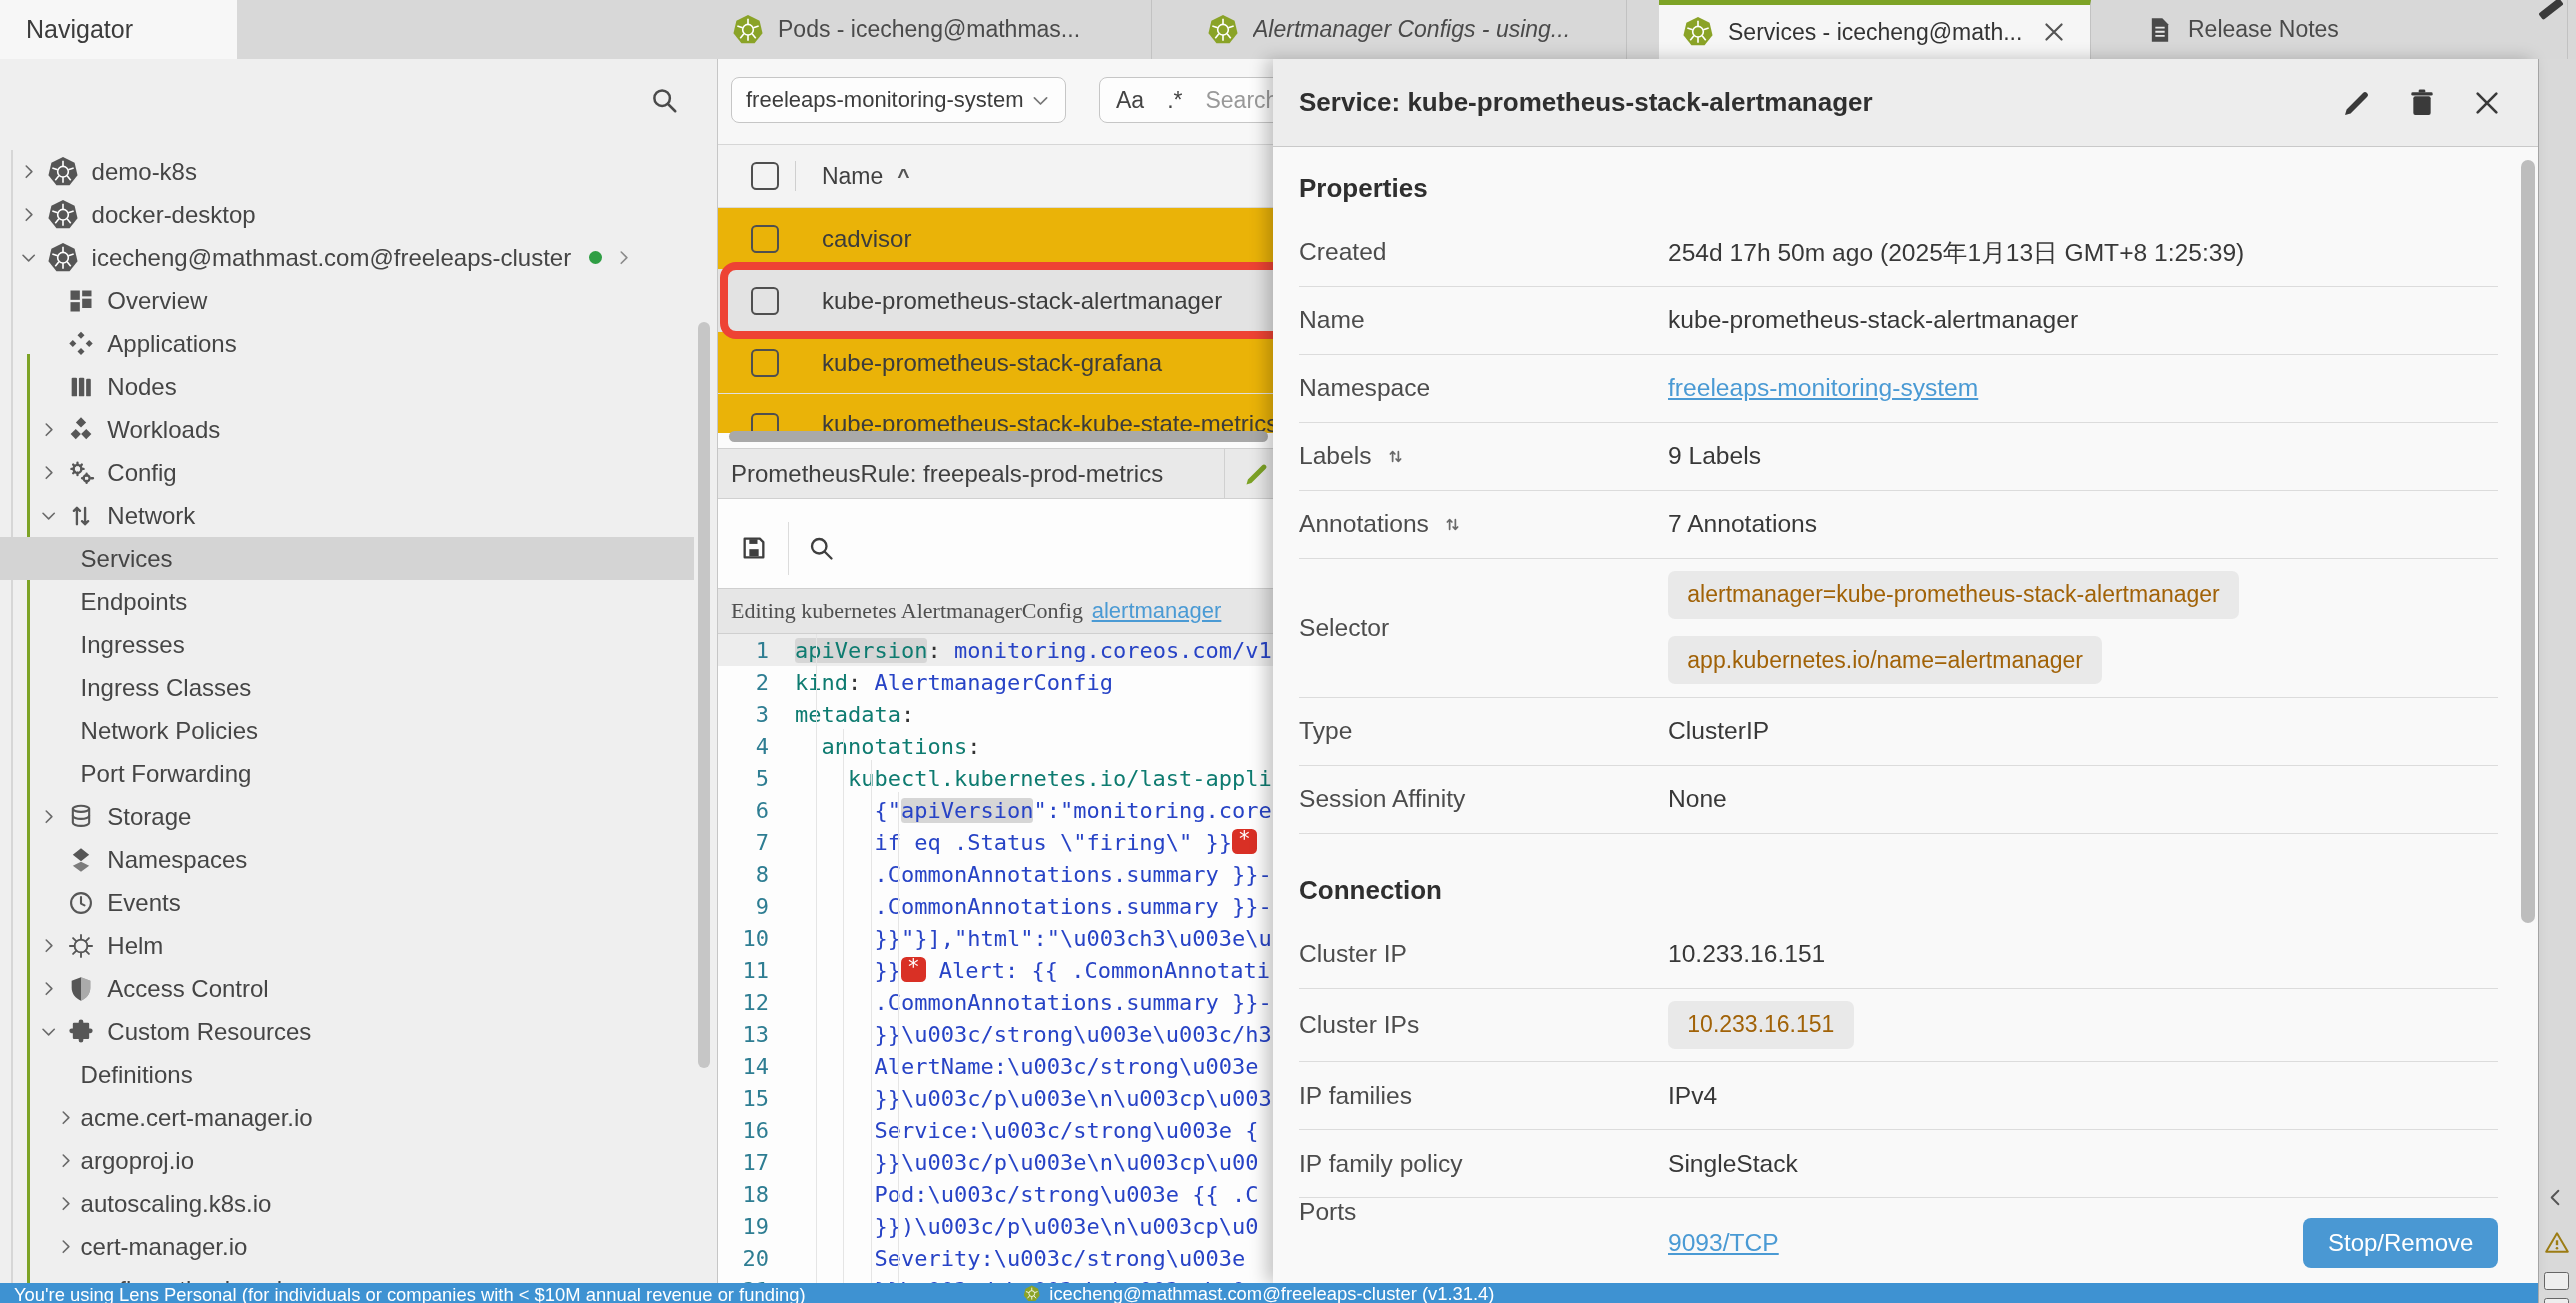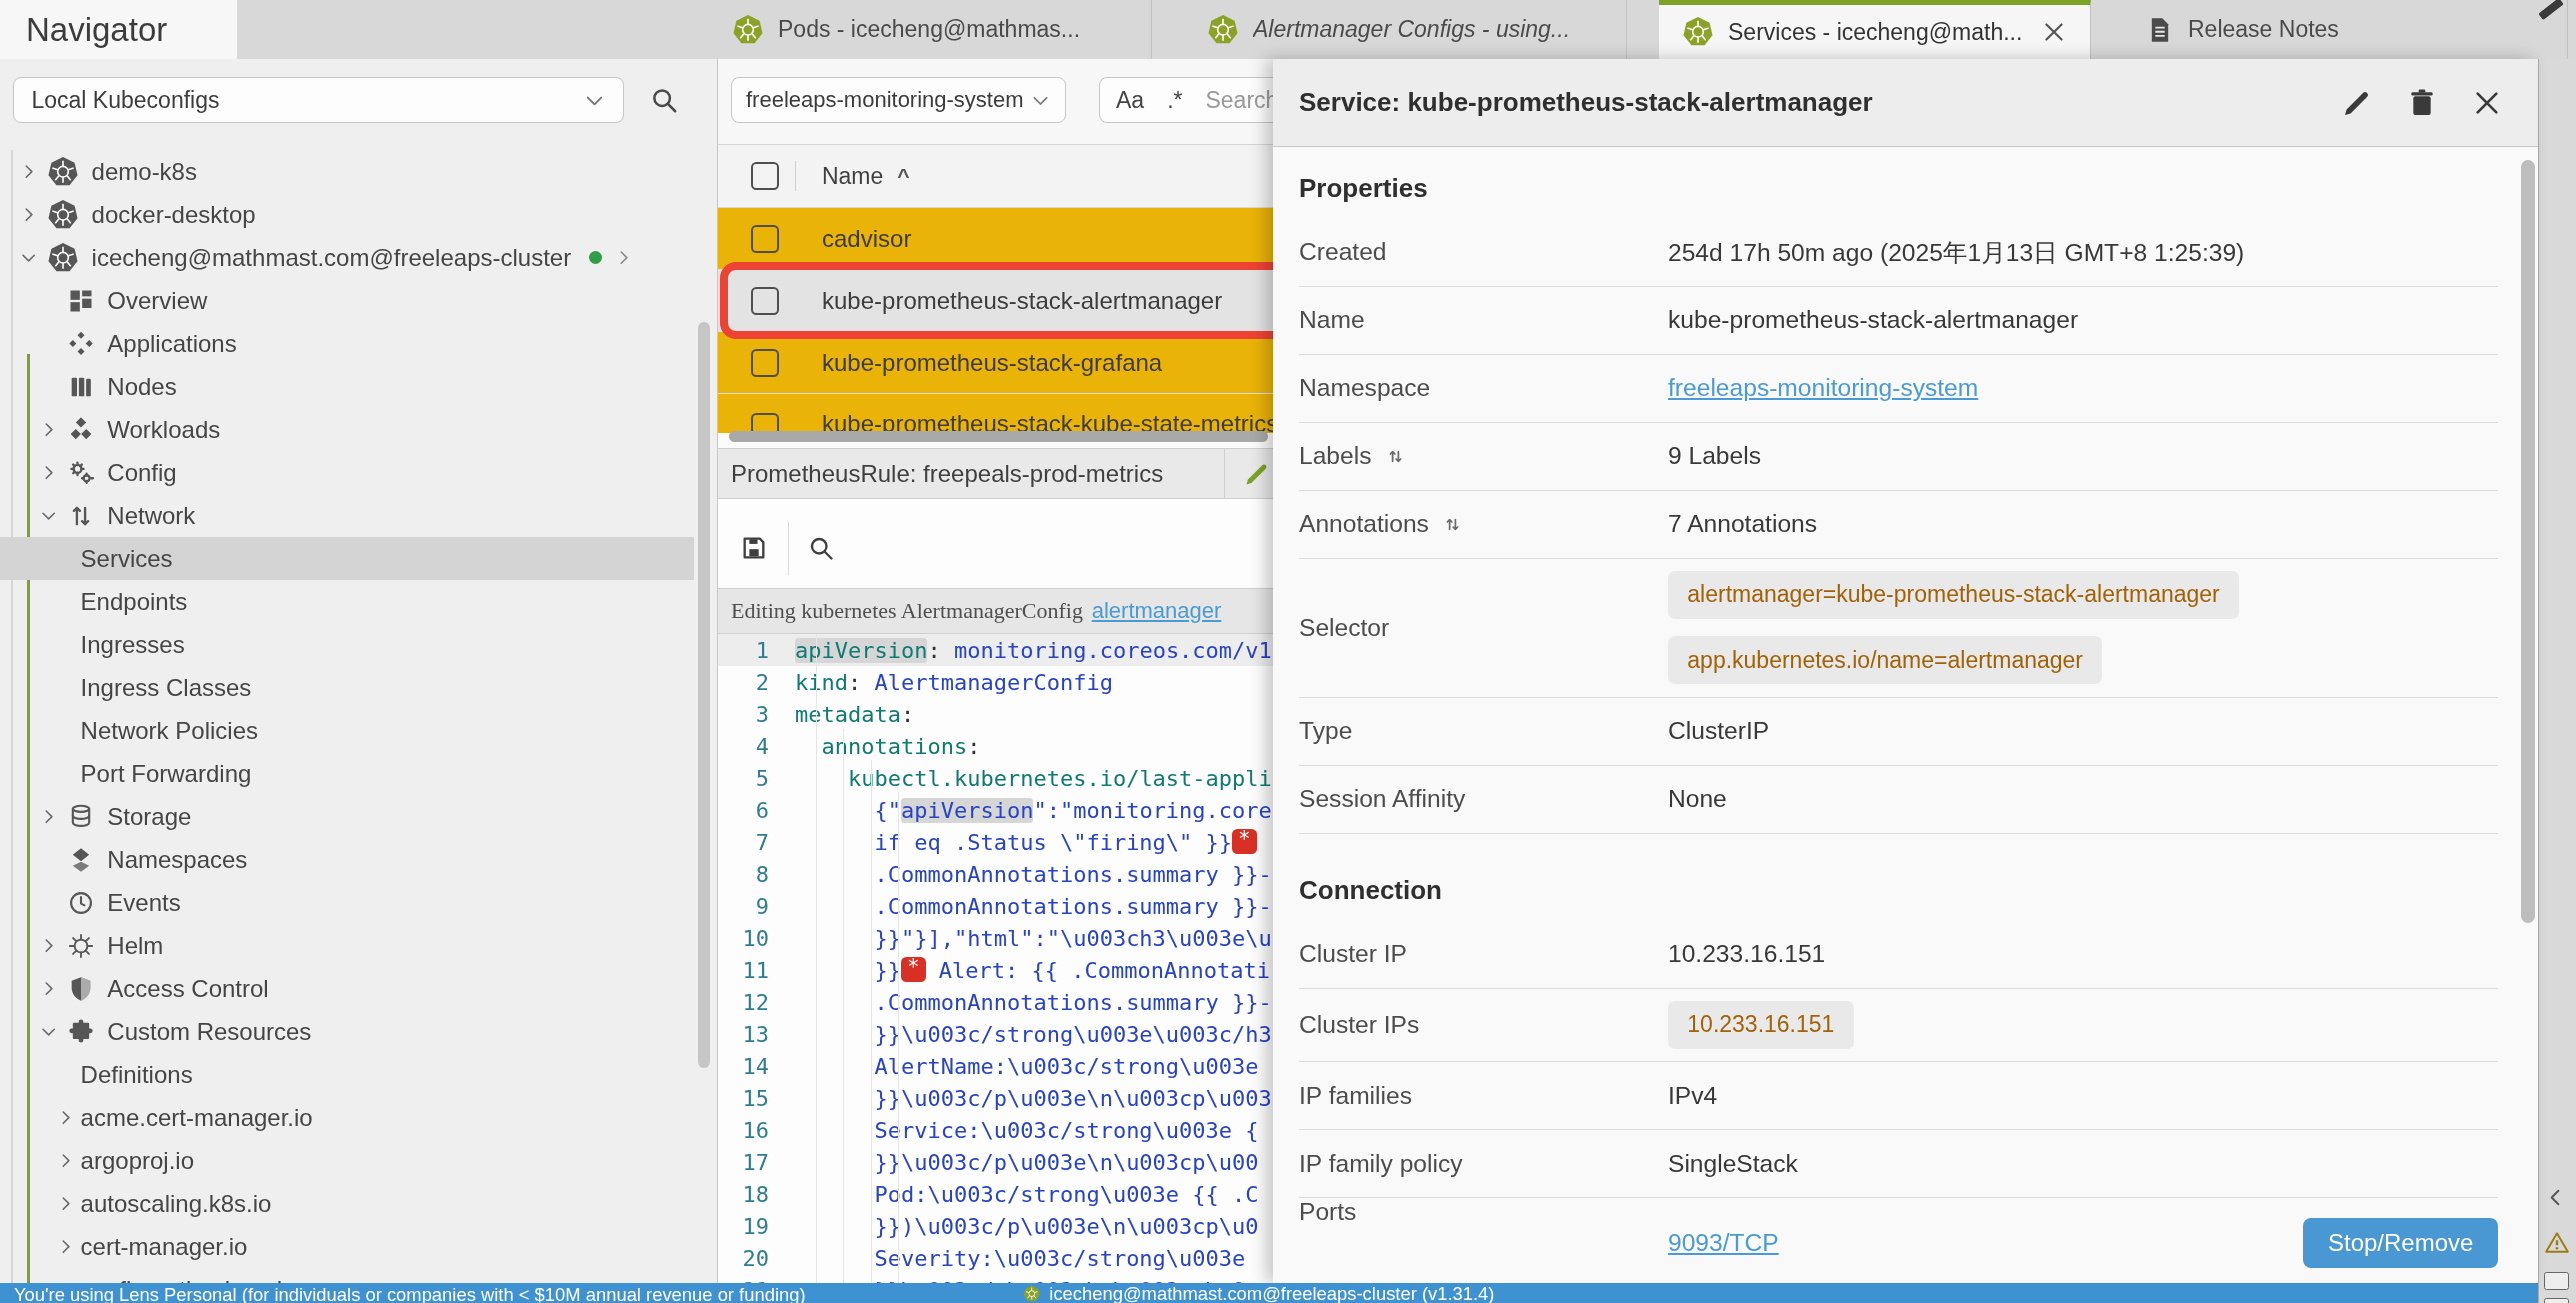--- a/index.html
+++ b/index.html
@@ -8,7 +8,7 @@
 
   
   .tabbar{position:absolute;left:0;top:0;width:2576px;height:59px;background:#d8d8d8;border-bottom:0.9px solid #c6c6c6;}
-  .navtab{position:absolute;left:0;top:0;width:237px;height:59px;background:#f7f7f7;display:flex;align-items:center;padding-left:26px;box-sizing:border-box;font-size:33px;color:#3c3c3c;}
+  .navtab{position:absolute;left:0;top:0;width:237px;height:59px;background:#f7f7f7;display:flex;align-items:center;padding-left:26px;box-sizing:border-box;font-size:25px;color:#3c3c3c;}
   .tabs{position:absolute;left:709px;top:0;height:59px;display:flex;gap:32px;}
   .tab{height:59px;box-sizing:border-box;display:flex;align-items:center;gap:14px;padding:0 23px;border-right:0.9px solid #c2c2c2;font-size:23px;color:#4a4a4a;background:#d8d8d8;}
   .tab .k8s{width:32px;height:32px;flex:none;}

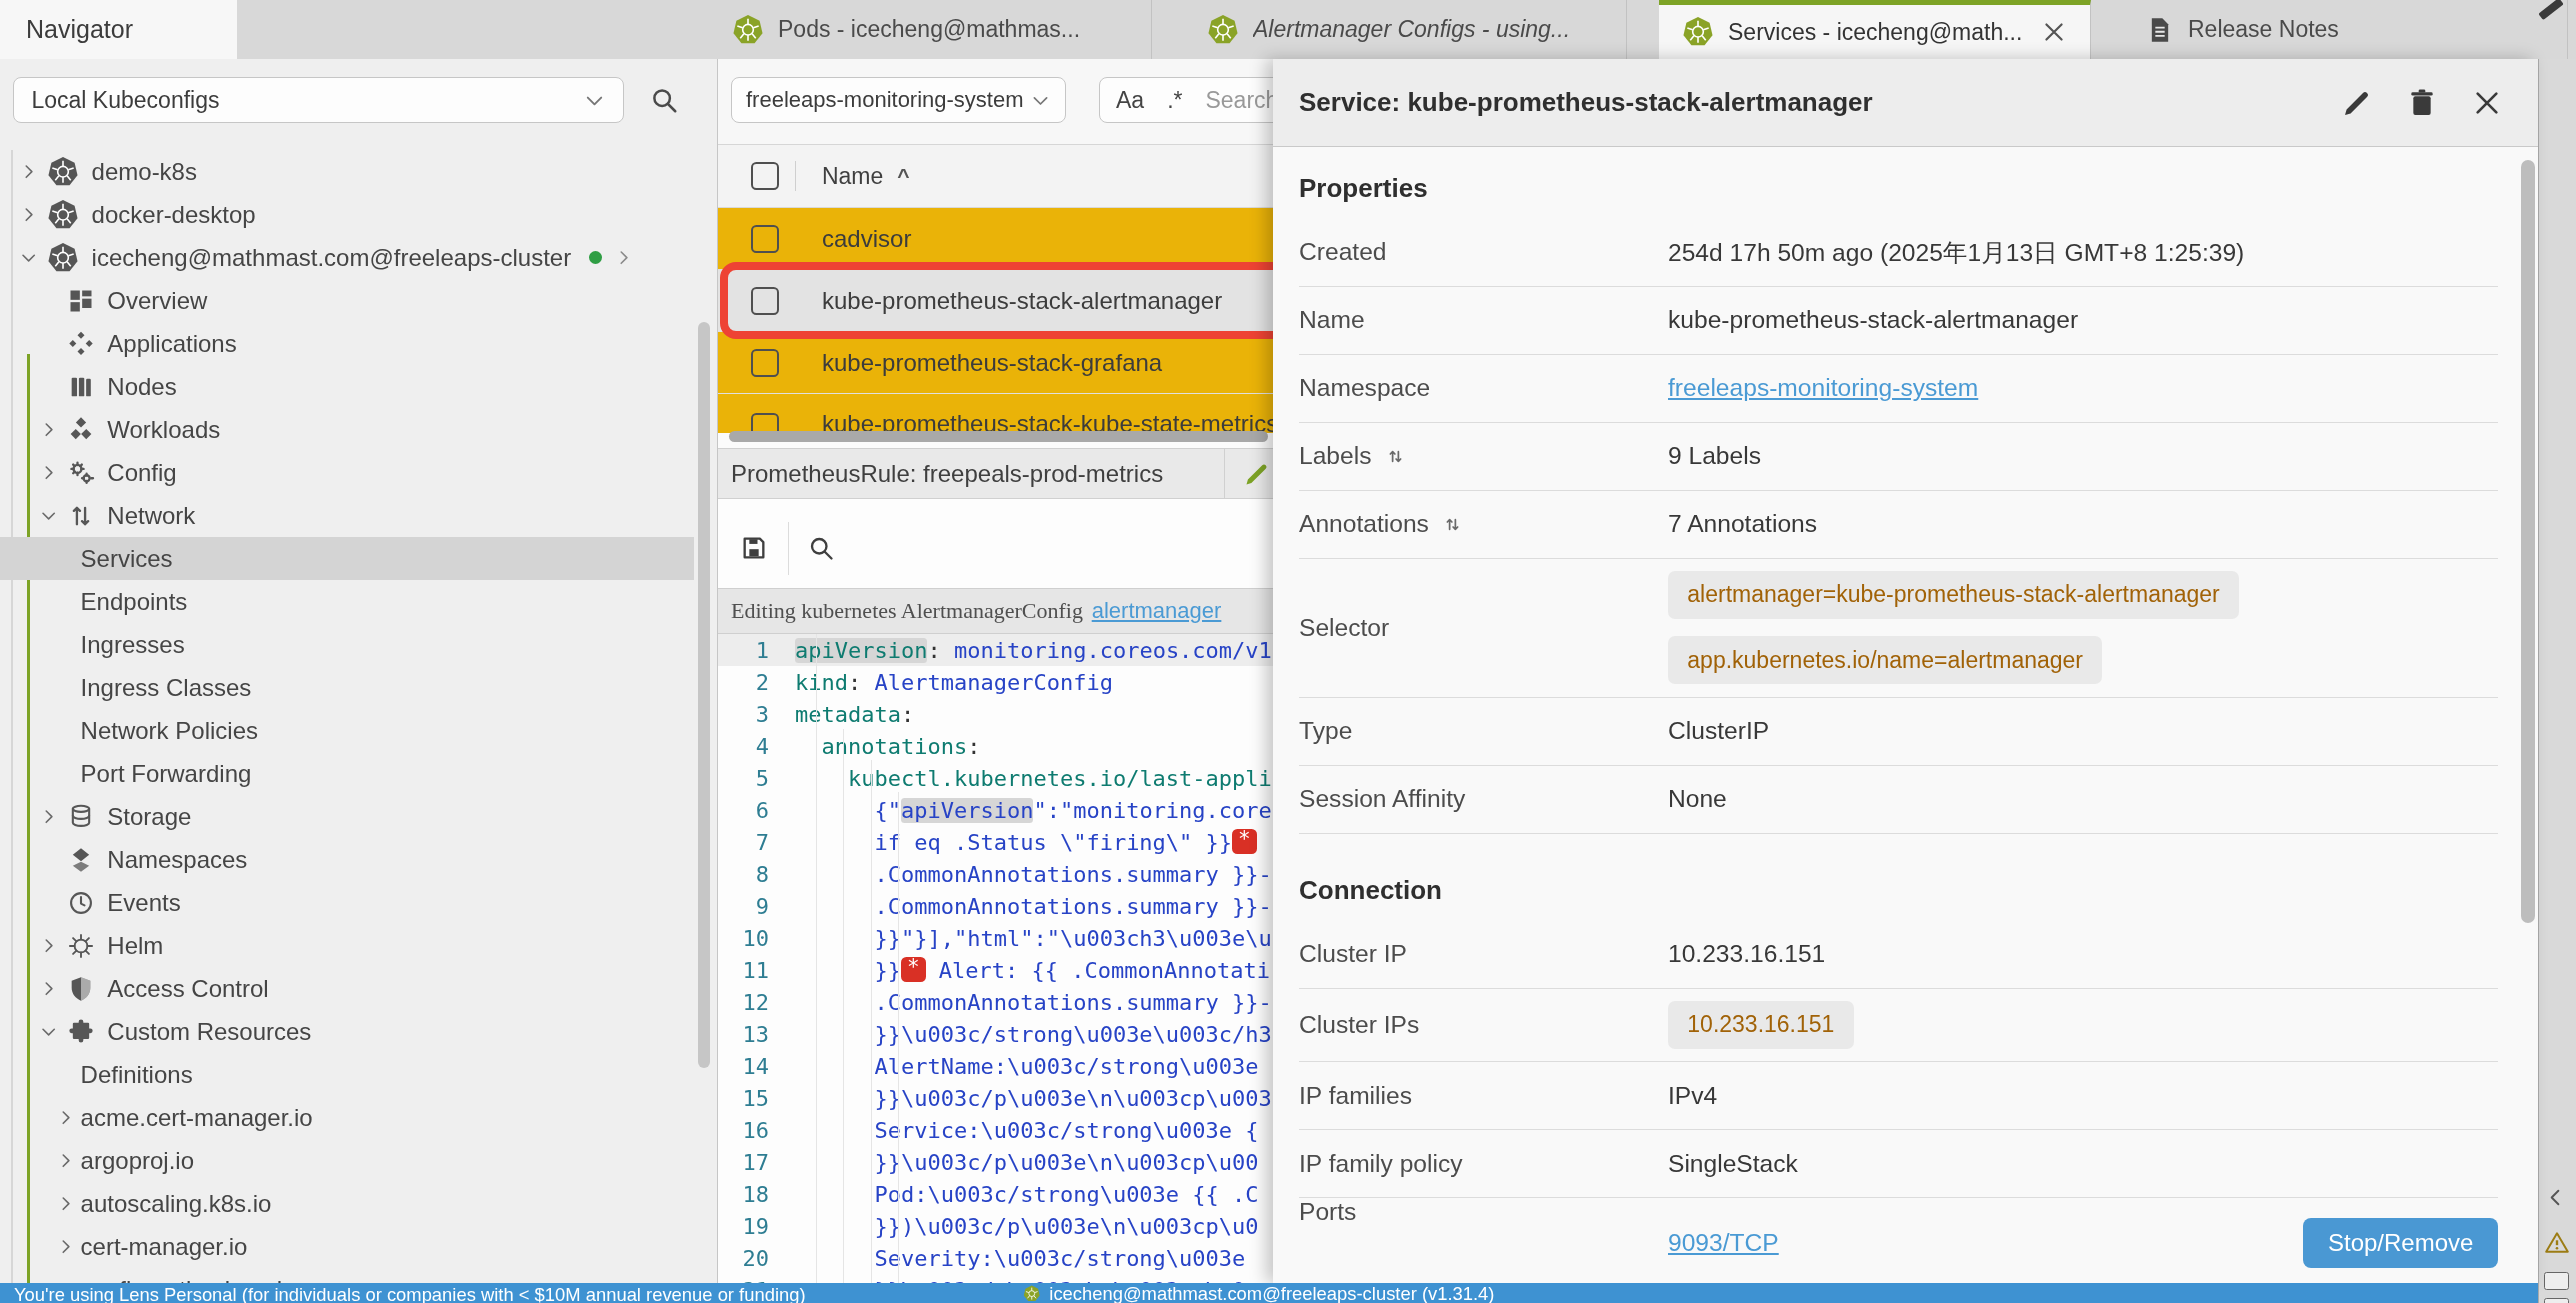--- a/index.html
+++ b/index.html
@@ -203,14 +203,6 @@
 
   <div class="sidebar">
     <div class="cfgrow">
-      <div class="cfgselect">
-        <span>Local Kubeconfigs</span>
-        <span class="chev">
-            <svg viewBox="0 0 24 24">
-              <path d="M5 9l7 7 7-7" fill="none" stroke="currentColor" stroke-width="2" stroke-linecap="round" stroke-linejoin="round"></path>
-            </svg>
-          </span>
-      </div>
       <span class="sb-search">
           <svg viewBox="0 0 24 24">
             <g fill="none" stroke="currentColor" stroke-width="2" stroke-linecap="round" stroke-linejoin="round">

